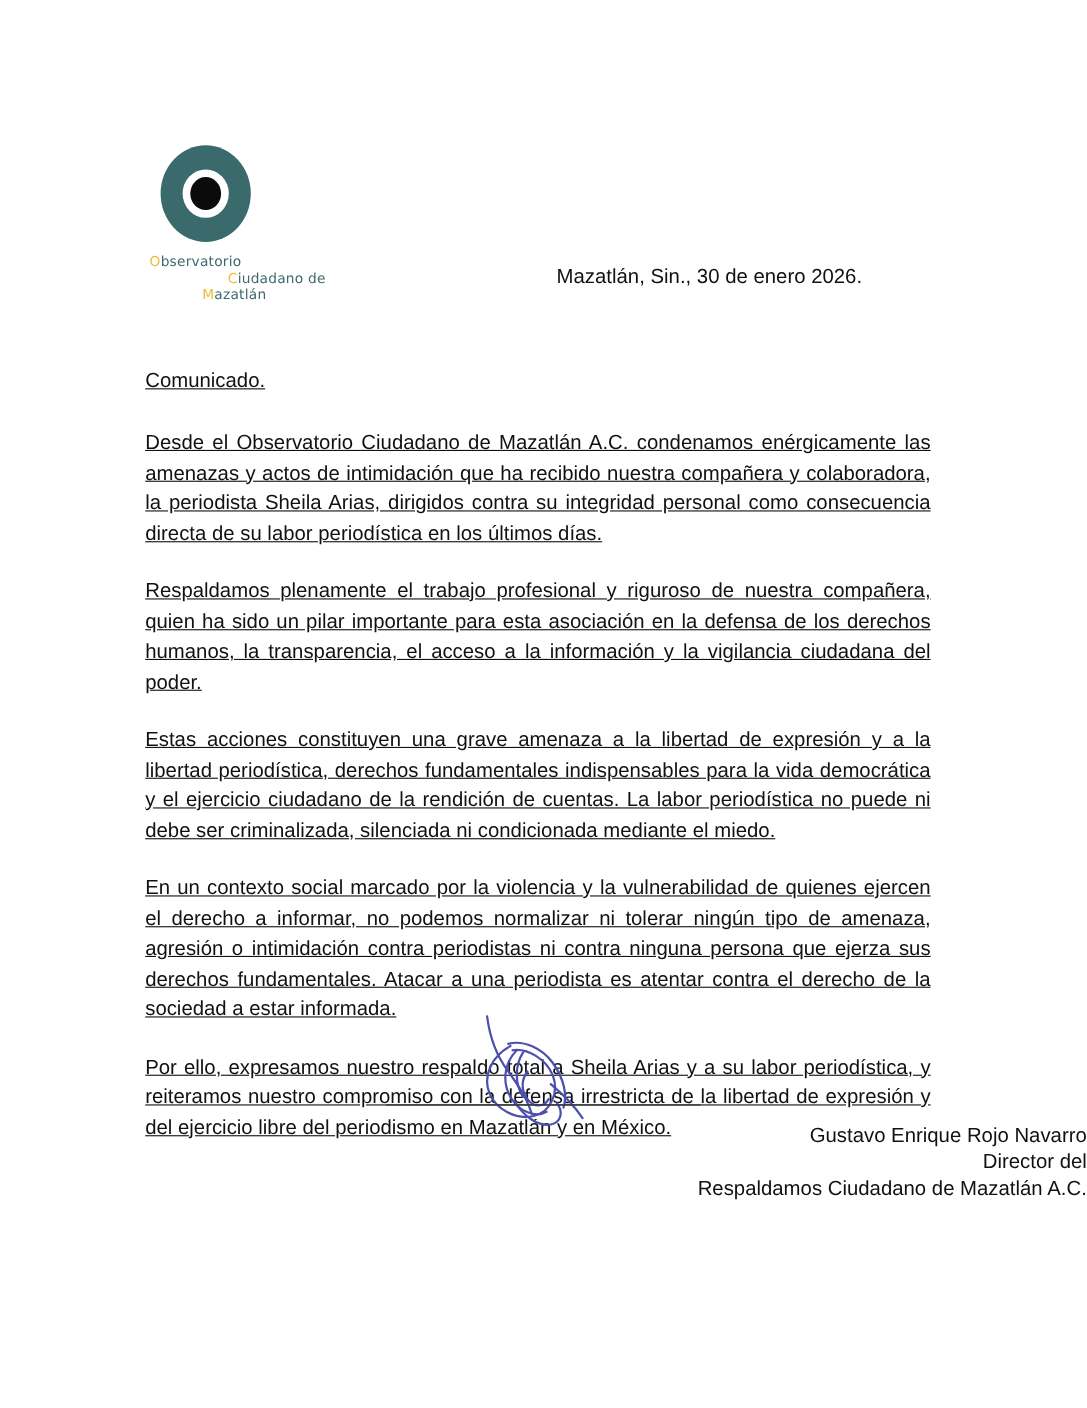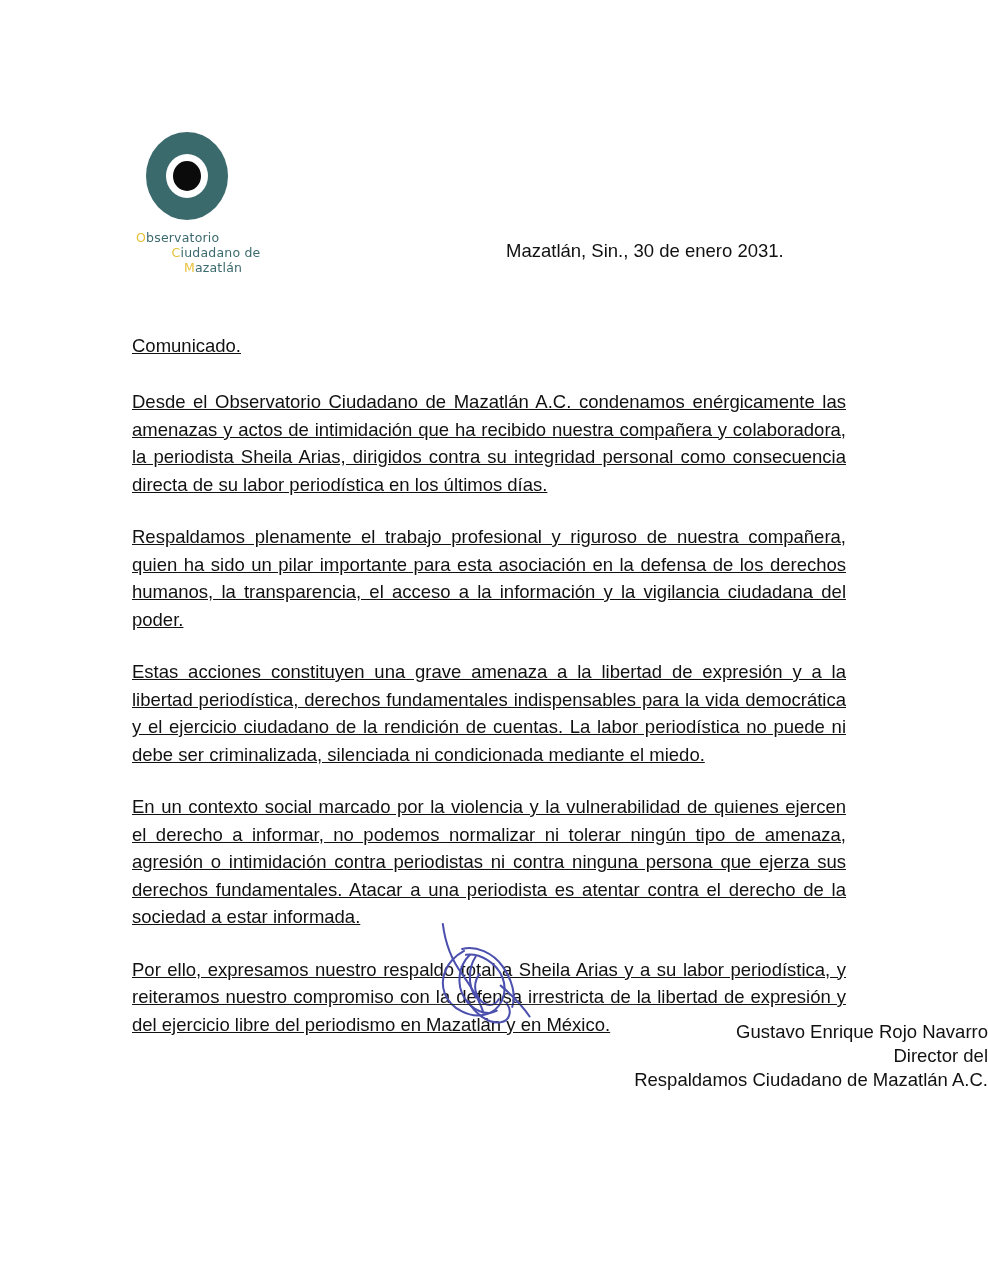--- a/index.html
+++ b/index.html
@@ -75,7 +75,7 @@
     white-space: nowrap;
   }
   .logo-wordmark .ln1 { text-align: left; }
-  .logo-wordmark .ln2 { text-align: center; }
+  .logo-wordmark .ln2 { text-align: right; }
   .logo-wordmark .ln3 { text-align: center; padding-right: 6px; }
   .logo-wordmark .cap { color: #e7c139; }
 

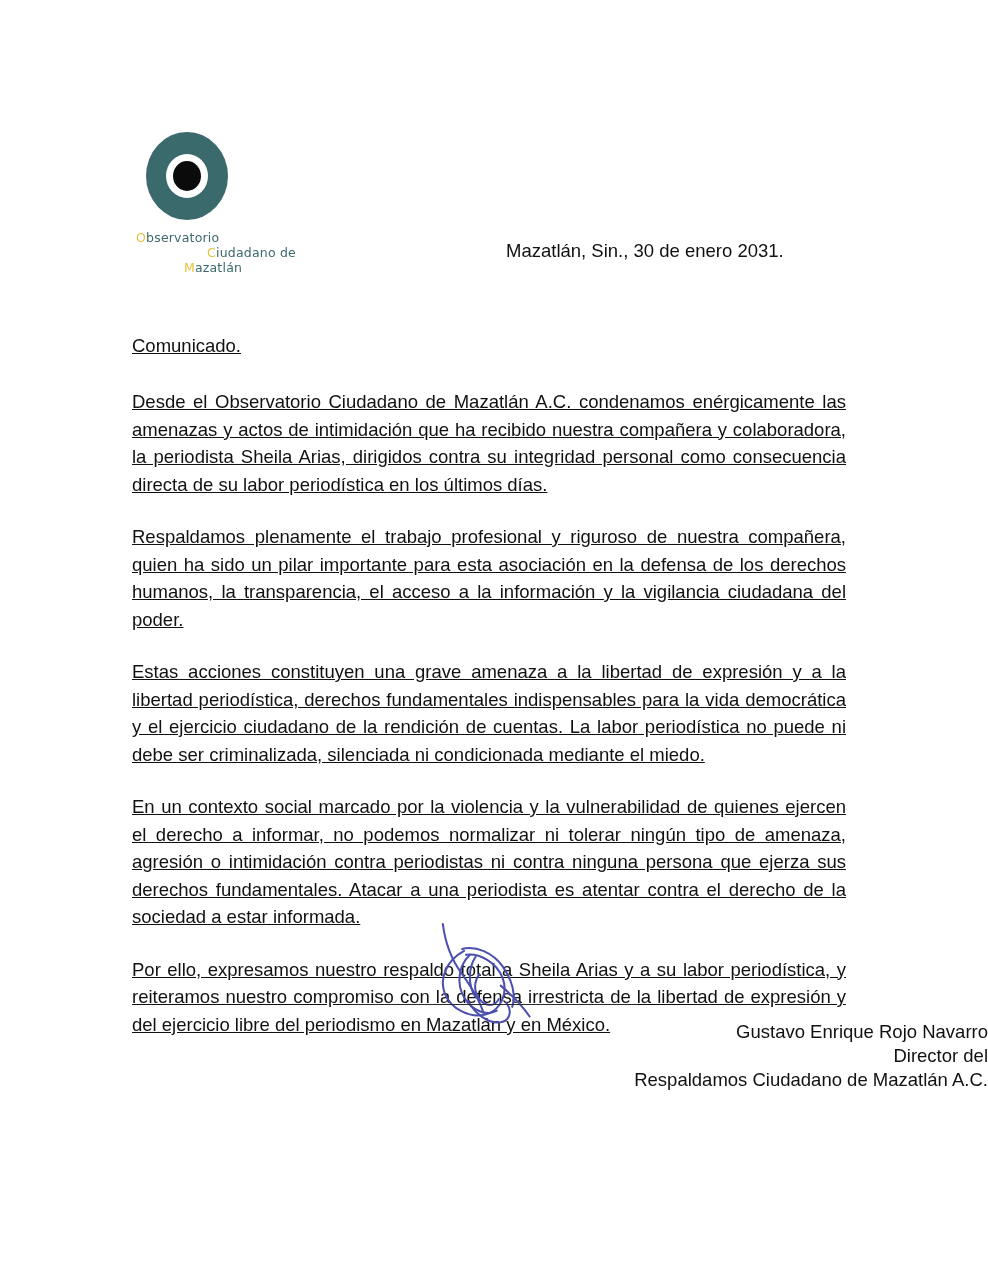--- a/index.html
+++ b/index.html
@@ -174,7 +174,7 @@
     </div>
   </div>
 
-  <div class="dateline">Mazatlán, Sin., 30 de enero 2031.</div>
+  <div class="dateline">Mazatlán, Sin., 30 de enero 2026.</div>
 
   <div class="body-block">
     <p class="salutation">Comunicado.</p>

